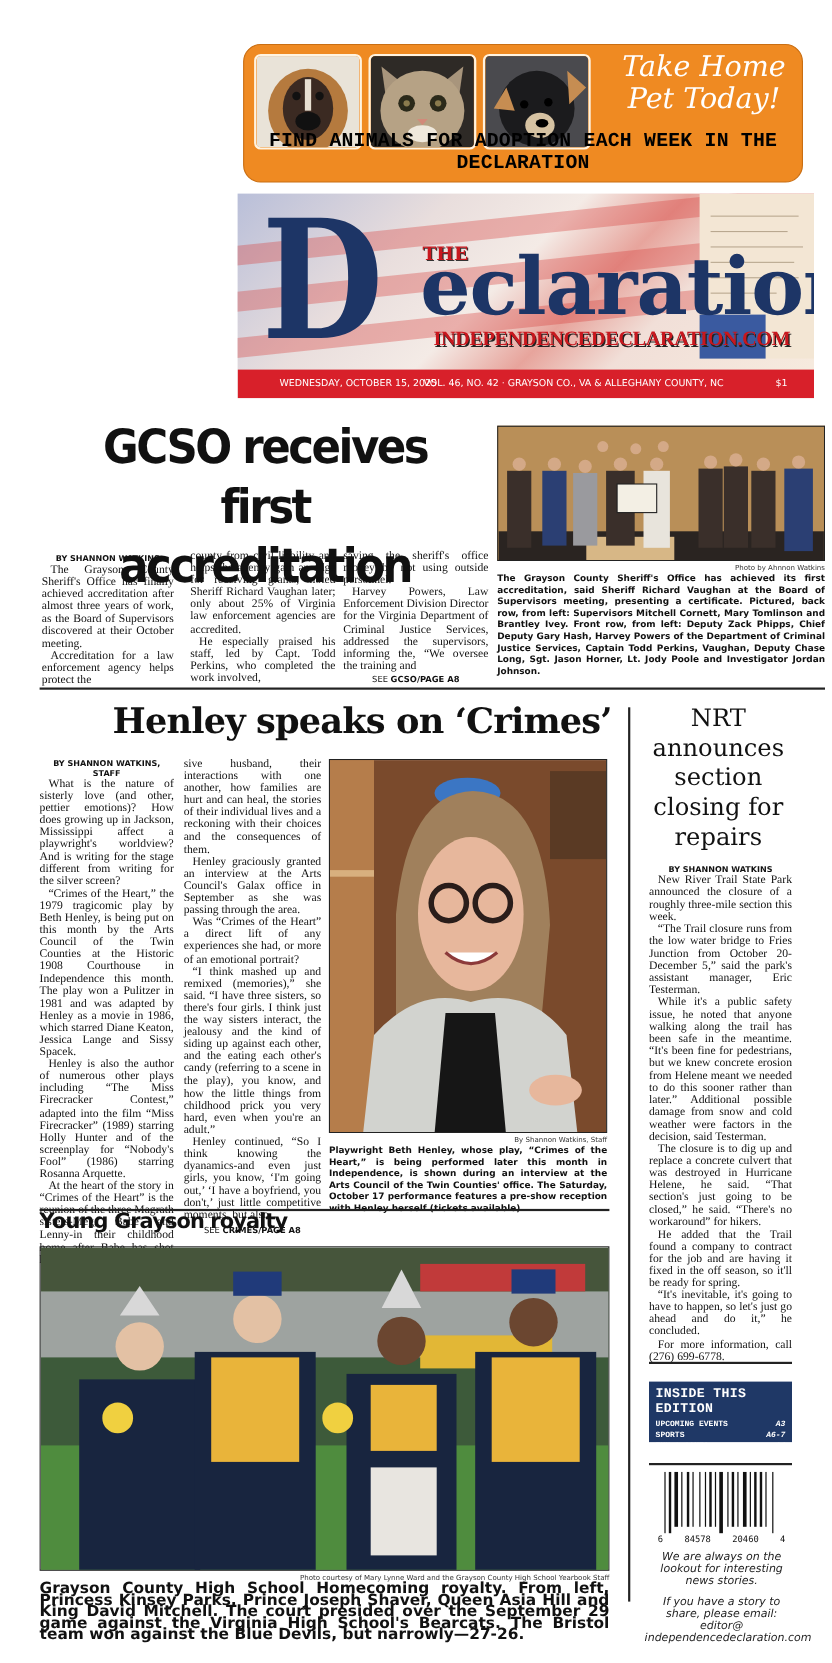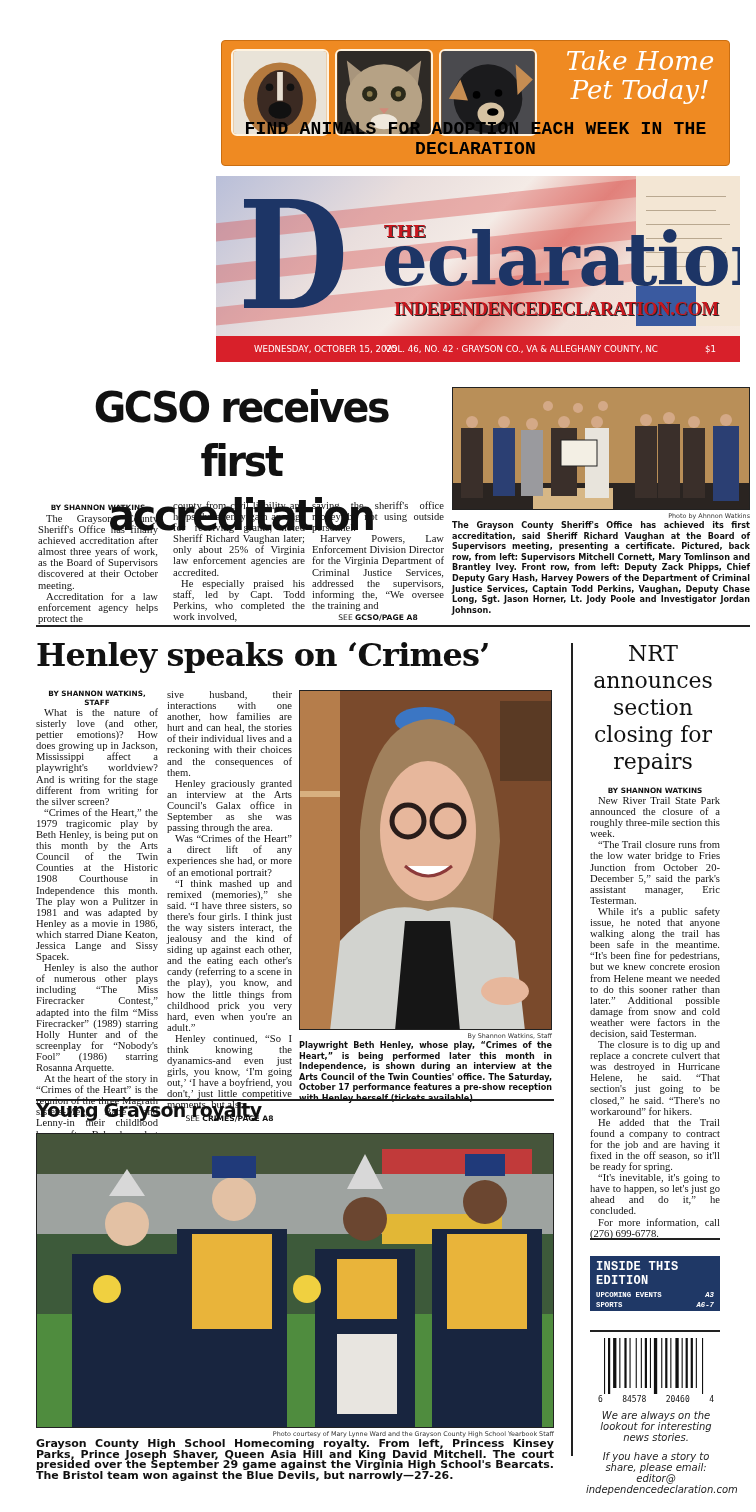--- a/index.html
+++ b/index.html
@@ -6,7 +6,7 @@
 body{width:756px;height:1512px;background:#fff;position:relative;overflow:hidden;font-family:"DejaVu Serif",serif;color:#111}
 .abs{position:absolute}
 
-.ad{left:221px;top:40px;width:509px;height:126px;background:#ef8a22;border-radius:4px;border:1px solid #c96e12}
+.ad{left:221px;top:40px;width:509px;height:126px;background:#ef8a22;border-radius:16px;border:1px solid #c96e12}
 .ad .pet{position:absolute;top:8px;width:98px;height:87px;border-radius:6px;border:2px solid #fff3e0;overflow:hidden}
 .ad .pet svg{width:100%;height:100%;display:block}
 .ad-slogan{position:absolute;left:333px;top:6px;width:170px;text-align:center;color:#fff;font-family:"DejaVu Serif",serif;font-style:italic;font-size:26px;line-height:29px}

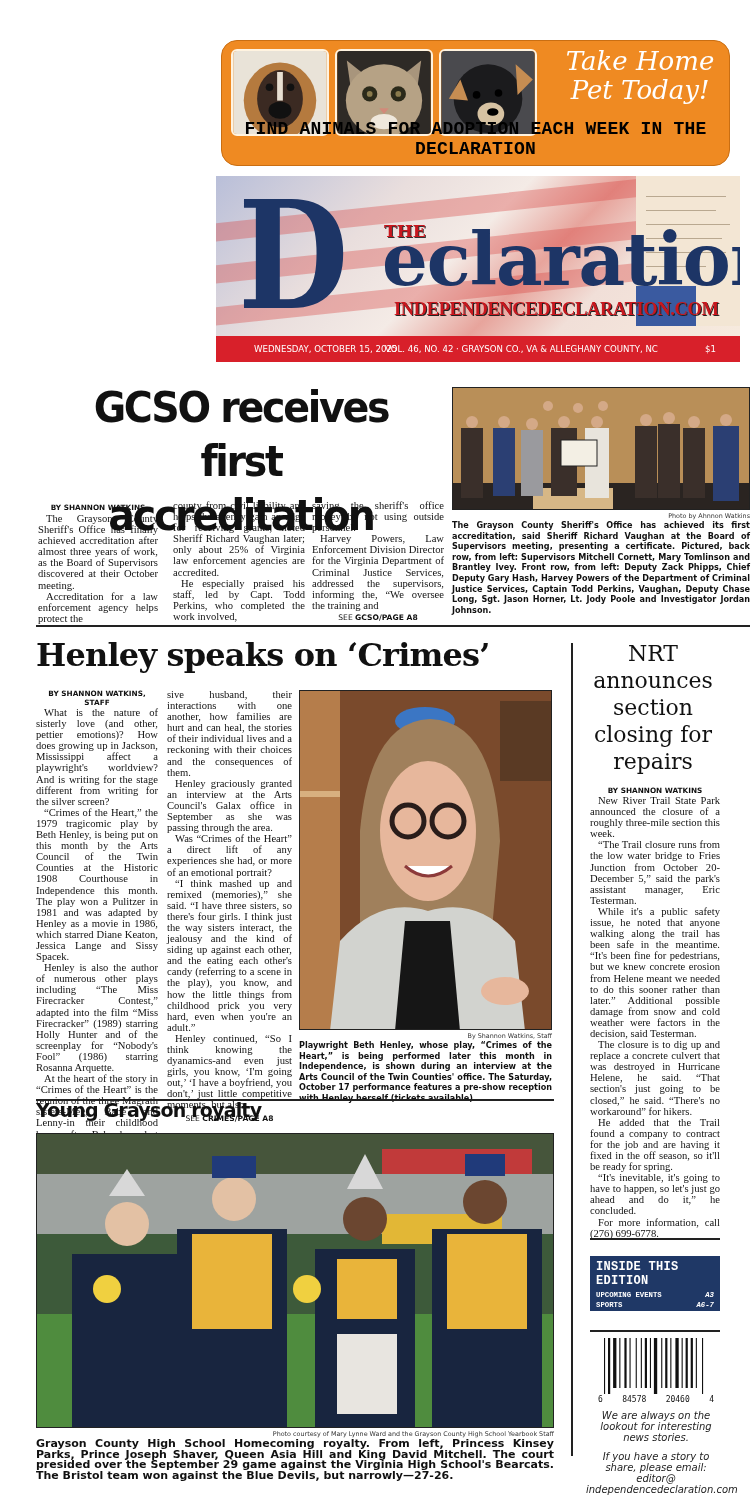--- a/index.html
+++ b/index.html
@@ -34,7 +34,7 @@
 .credit{font-family:"DejaVu Sans",sans-serif;font-size:6.4px;text-align:right;color:#333}
 .caption{font-family:"DejaVu Sans",sans-serif;font-weight:bold;font-size:8.1px;line-height:10.6px;text-align:justify}
 .rule{height:1.5px;background:#222}
-.h2{font-family:"DejaVu Serif",serif;font-weight:bold;font-size:32px;letter-spacing:-.8px;text-align:left}
+.h2{font-family:"DejaVu Serif",serif;font-weight:bold;font-size:32px;letter-spacing:-.8px;text-align:right}
 .nrt-h{font-family:"DejaVu Serif",serif;font-size:22px;line-height:27px;text-align:center}
 .inside{background:#1f3866;color:#fff;font-family:Liberation Mono, monospace;font-weight:bold}
 .inside .t{font-size:12px;padding:4px 6px 2px;letter-spacing:.3px}

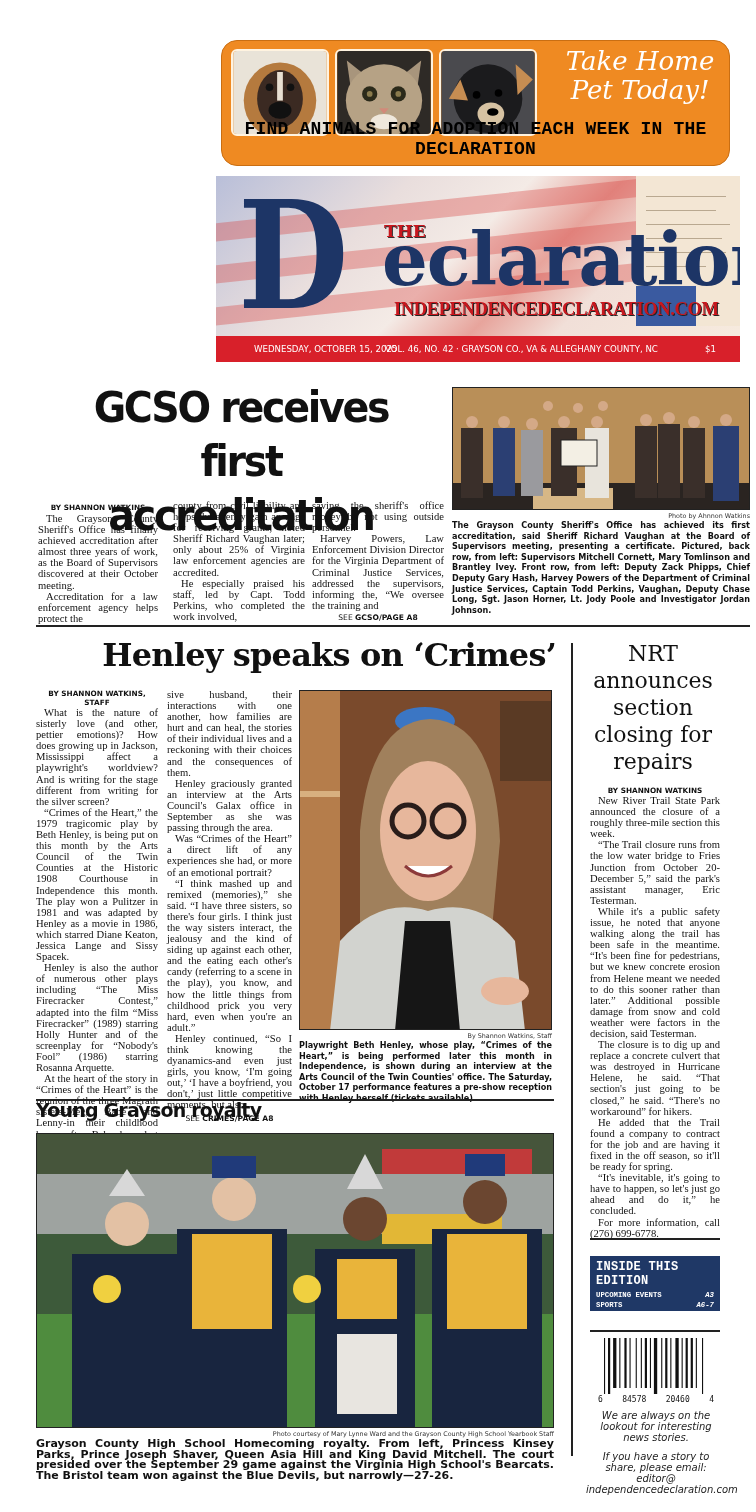--- a/index.html
+++ b/index.html
@@ -271,7 +271,7 @@
   </svg>
 </div>
 <div class="abs credit" style="left:36px;top:1430px;width:518px">Photo courtesy of Mary Lynne Ward and the Grayson County High School Yearbook Staff</div>
-<div class="abs caption" style="left:36px;top:1439px;width:518px;font-size:11px">Grayson County High School Homecoming royalty. From left, Princess Kinsey Parks, Prince Joseph Shaver, Queen Asia Hill and King David Mitchell. The court presided over the September 29 game against the Virginia High School's Bearcats. The Bristol team won against the Blue Devils, but narrowly—27-26.</div>
+<div class="abs caption" style="left:36px;top:1439px;width:518px;font-size:14px">Grayson County High School Homecoming royalty. From left, Princess Kinsey Parks, Prince Joseph Shaver, Queen Asia Hill and King David Mitchell. The court presided over the September 29 game against the Virginia High School's Bearcats. The Bristol team won against the Blue Devils, but narrowly—27-26.</div>
 
 <div class="abs vrule" style="left:571px;top:643px;height:813px"></div>
 <div class="abs nrt-h" style="left:585px;top:640px;width:136px">

